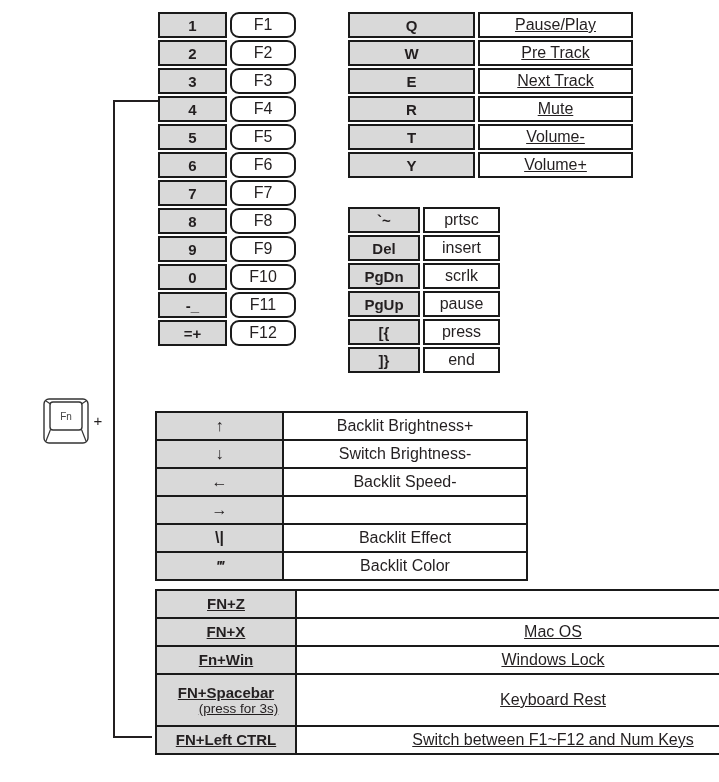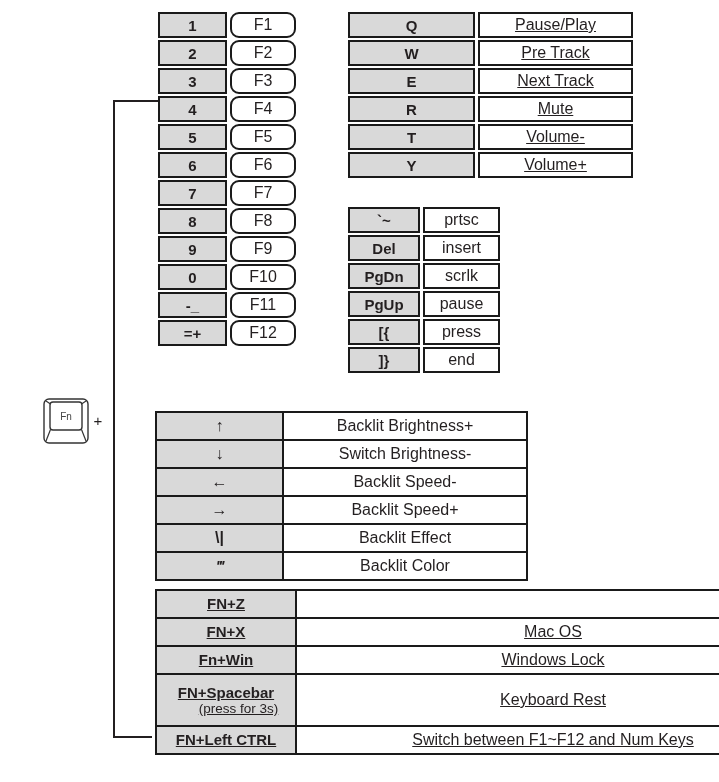--- a/index.html
+++ b/index.html
@@ -180,7 +180,6 @@
     </div>
   <div class="s-row">
       <div class="s-key thin">→</div>
-      <div class="s-val">Backlit Speed+</div>
     </div>
   <div class="s-row">
       <div class="s-key bslash">\|</div>

